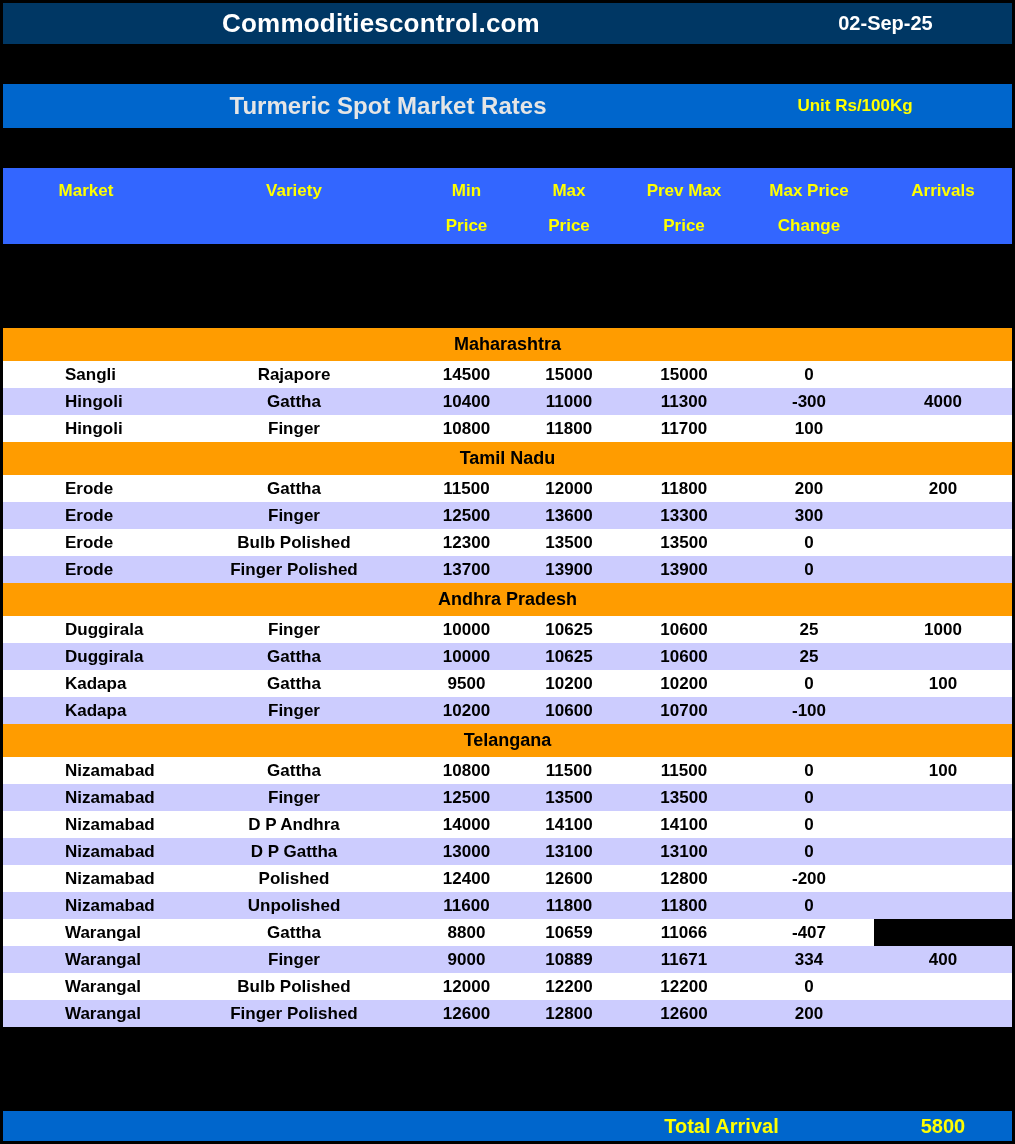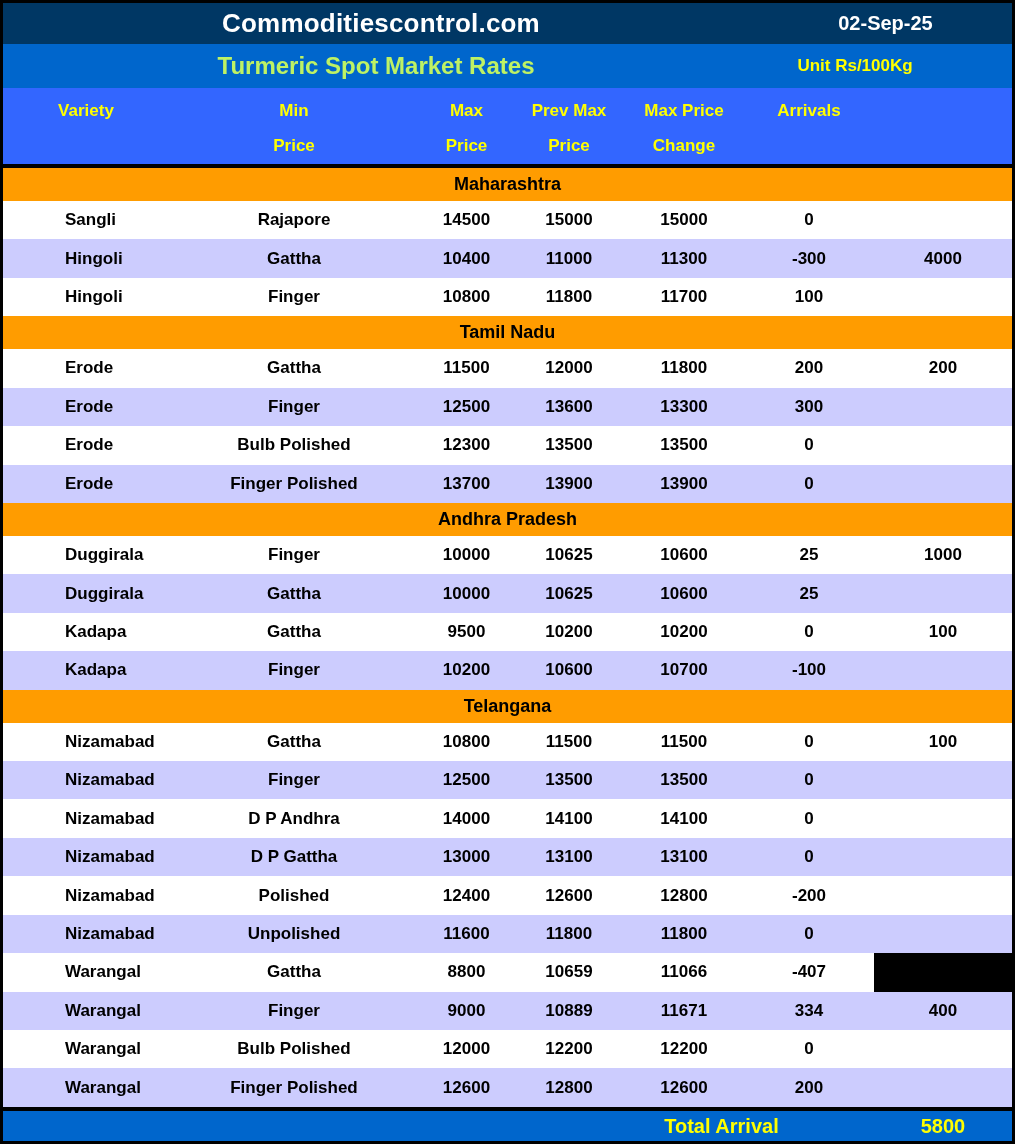--- a/index.html
+++ b/index.html
@@ -12,7 +12,7 @@
     font-weight:bold;
     position:relative;
   }
-  .inner { width:1009px; height:1138px; display:flex; flex-direction:column; overflow:hidden; }
+  .inner { width:1009px; height:1138px; display:flex; flex-direction:column; overflow:hidden;gap:40px; }
 
   
   .topbar { height:41px; background:#003764; position:relative; flex:0 0 41px; }

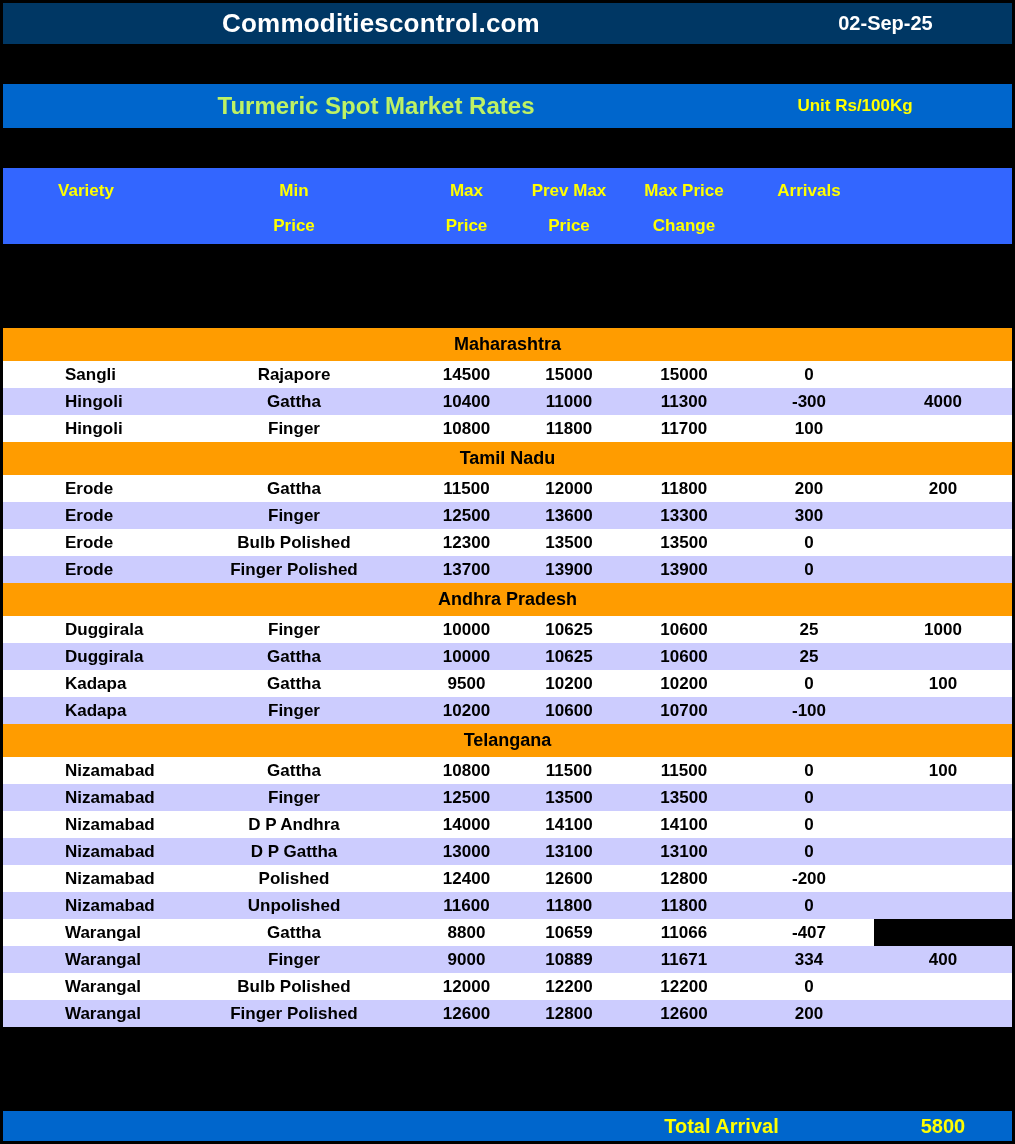--- a/index.html
+++ b/index.html
@@ -27,7 +27,7 @@
   .titlebar { height:44px; background:#0066CC; position:relative; flex:0 0 44px; }
   .maintitle { position:absolute; left:0; top:0; width:746px; height:44px;
                display:flex; align-items:center; justify-content:center;
-               color:#bef264; font-size:24px; }
+               color:#e5e5e5; font-size:24px;padding-left:12px; }
   .unit { position:absolute; left:764px; top:0; width:176px; height:44px;
           display:flex; align-items:center; justify-content:center;
           color:#FFFF00; font-size:17px; }

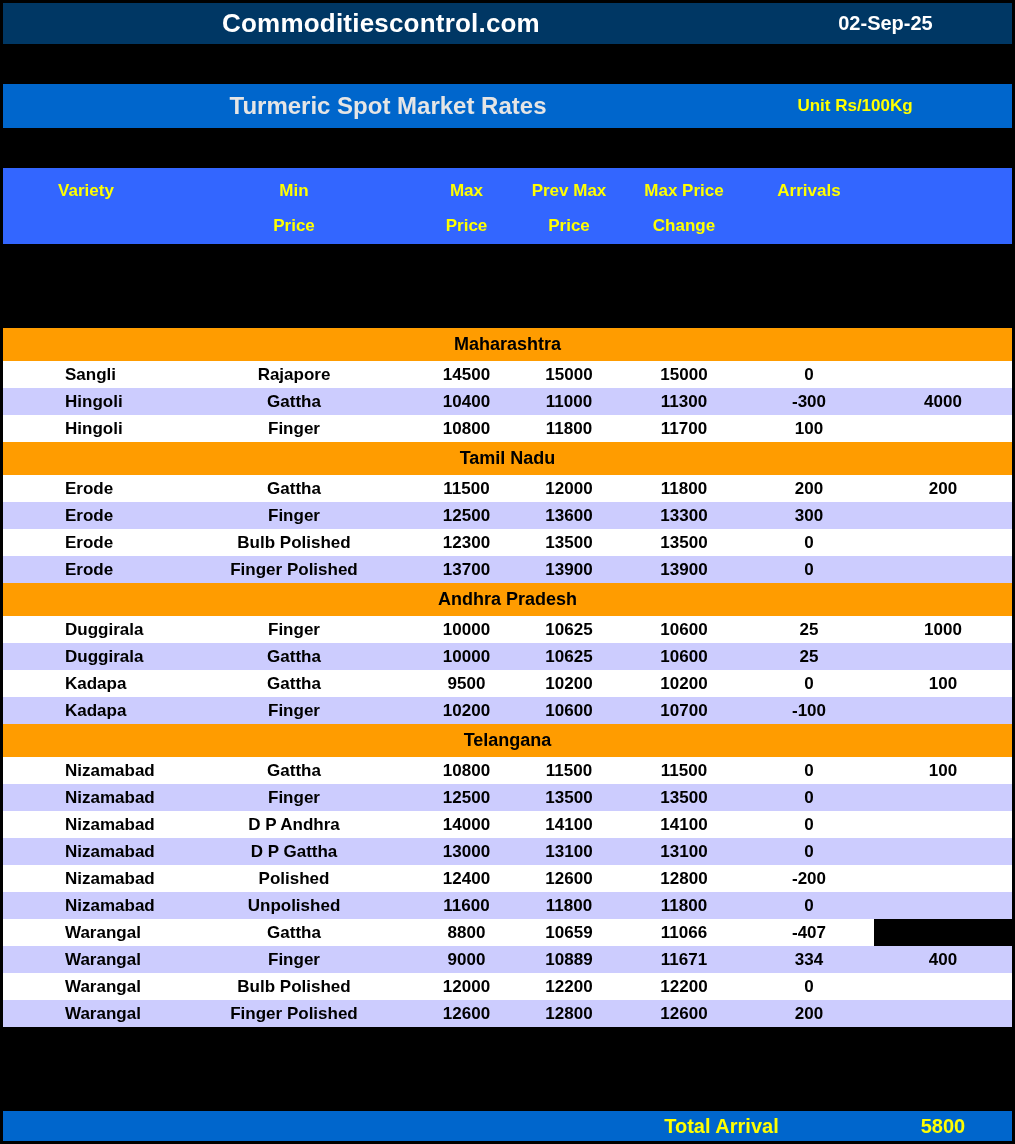--- a/index.html
+++ b/index.html
@@ -79,6 +79,10 @@
 
     <div class="colheader" id="colheader">
         <div class="hcell">
+          <div class="l1">Market</div>
+          <div class="l2"></div>
+        </div>
+        <div class="hcell">
           <div class="l1">Variety</div>
           <div class="l2"></div>
         </div>

